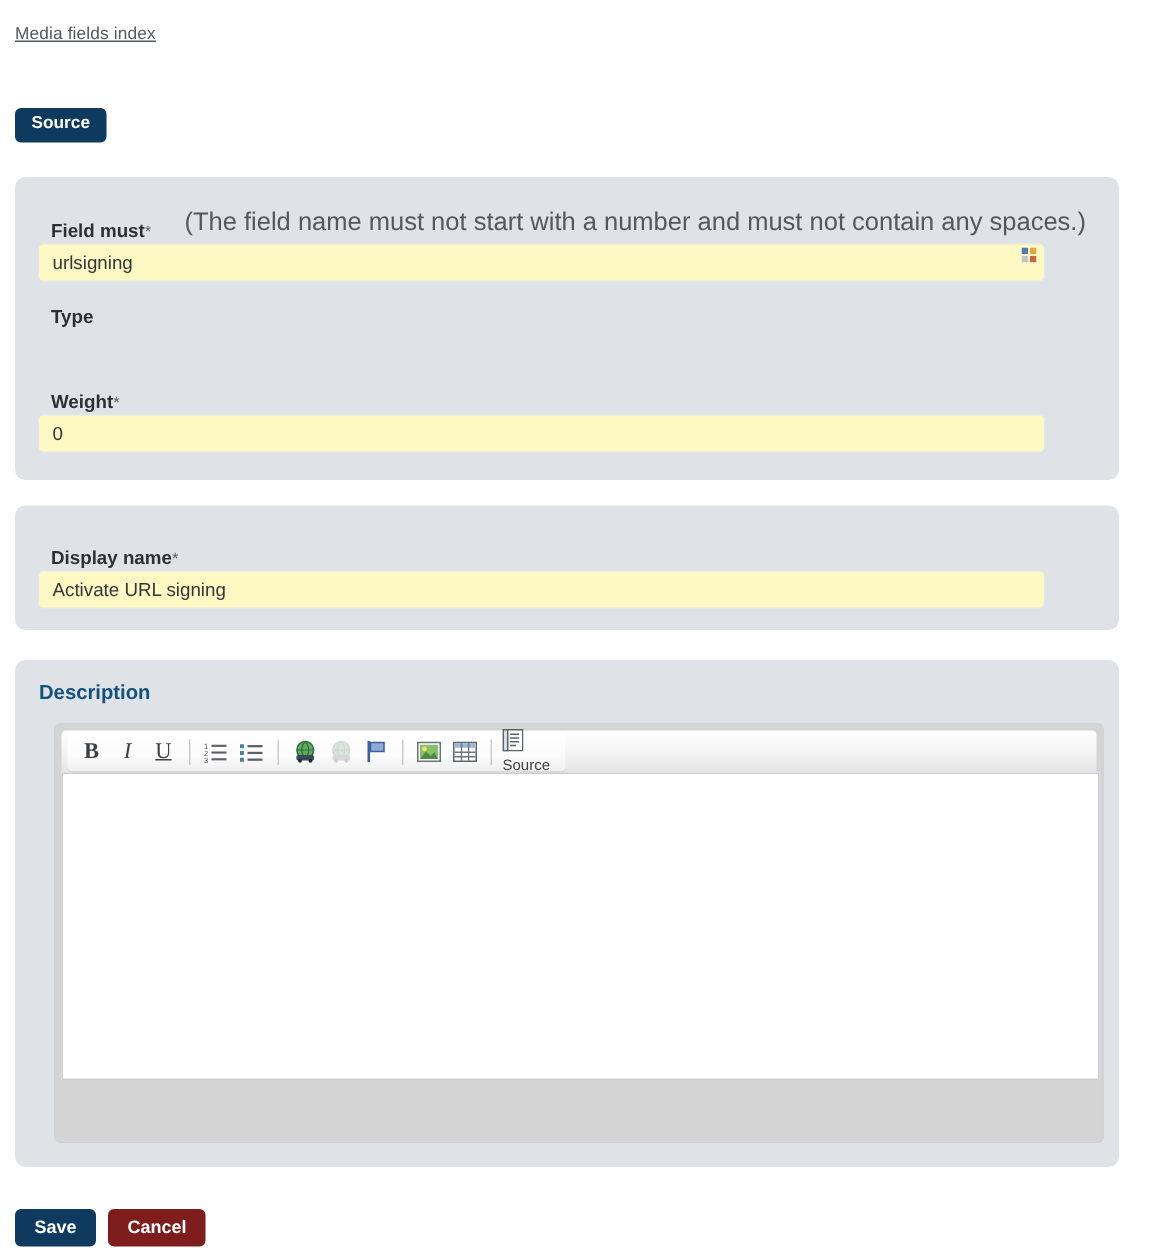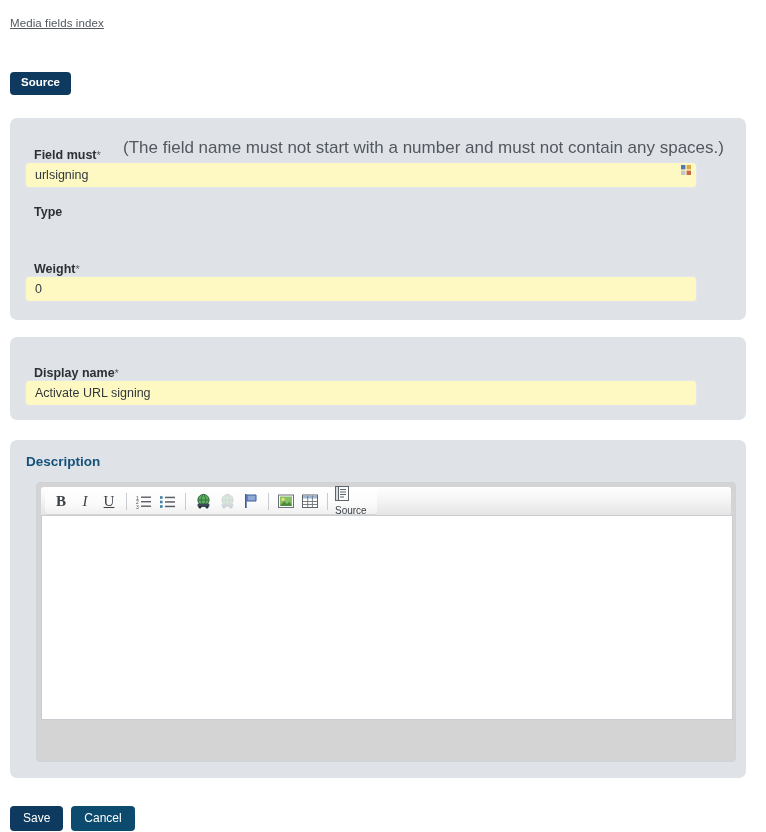--- a/index.html
+++ b/index.html
@@ -136,7 +136,7 @@
   .actions { position: absolute; left: 10px; top: 806px; display: flex; gap: 8px; }
   .btn {
     font-family: "Liberation Sans", sans-serif;
-    font-size: 12px; font-weight: normal;
+    font-size: 12px; font-weight: bold;
     border: none; border-radius: 4px;
     padding: 6px 13px 7px 13px; line-height: 1;
     cursor: pointer;

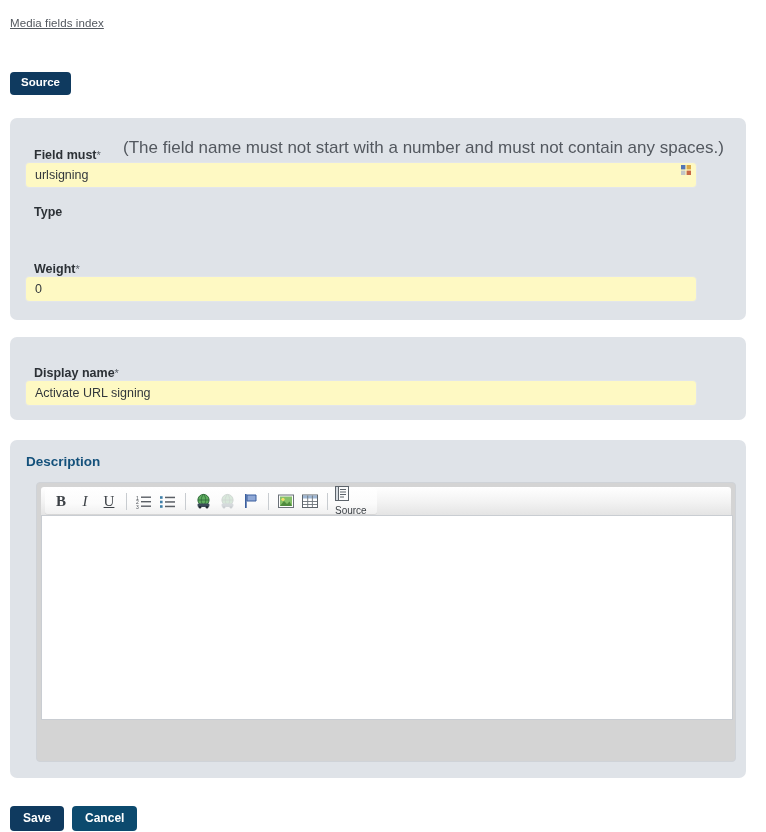--- a/index.html
+++ b/index.html
@@ -142,7 +142,7 @@
     cursor: pointer;
   }
   .btn-save   { background: #0f3a5f; color: #ffffff; }
-  .btn-cancel { background: #0c4a6e; color: #ffffff; }
+  .btn-cancel { background: #7f1d1d; color: #ffffff; }
 </style>
 </head>
 <body>

